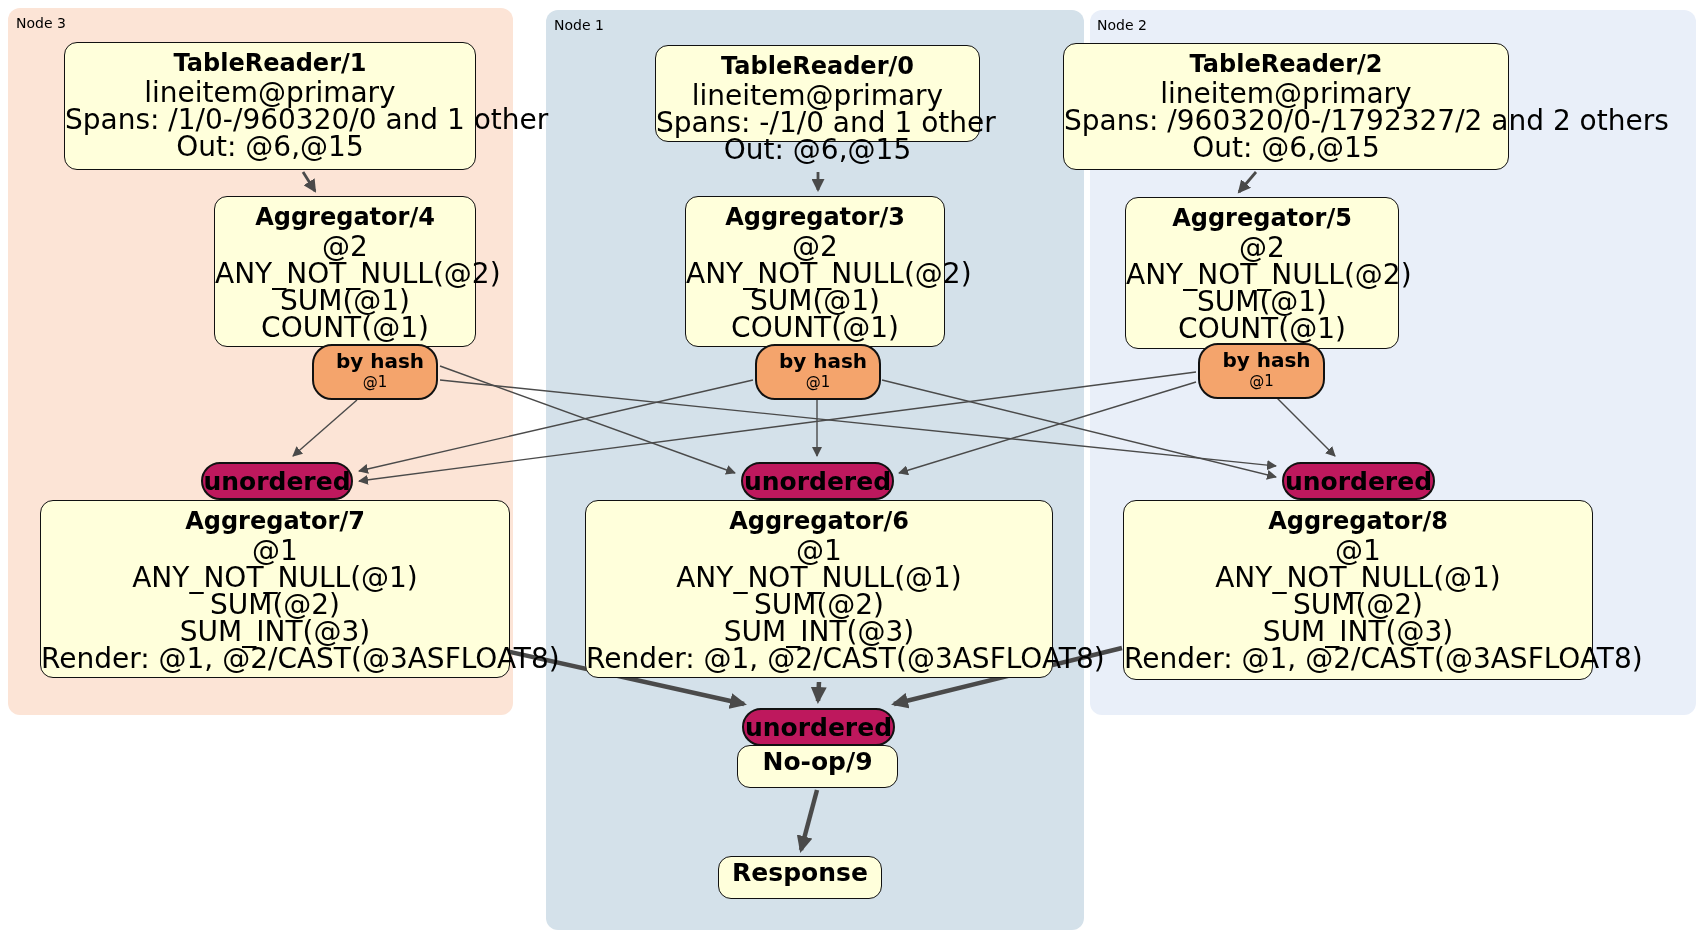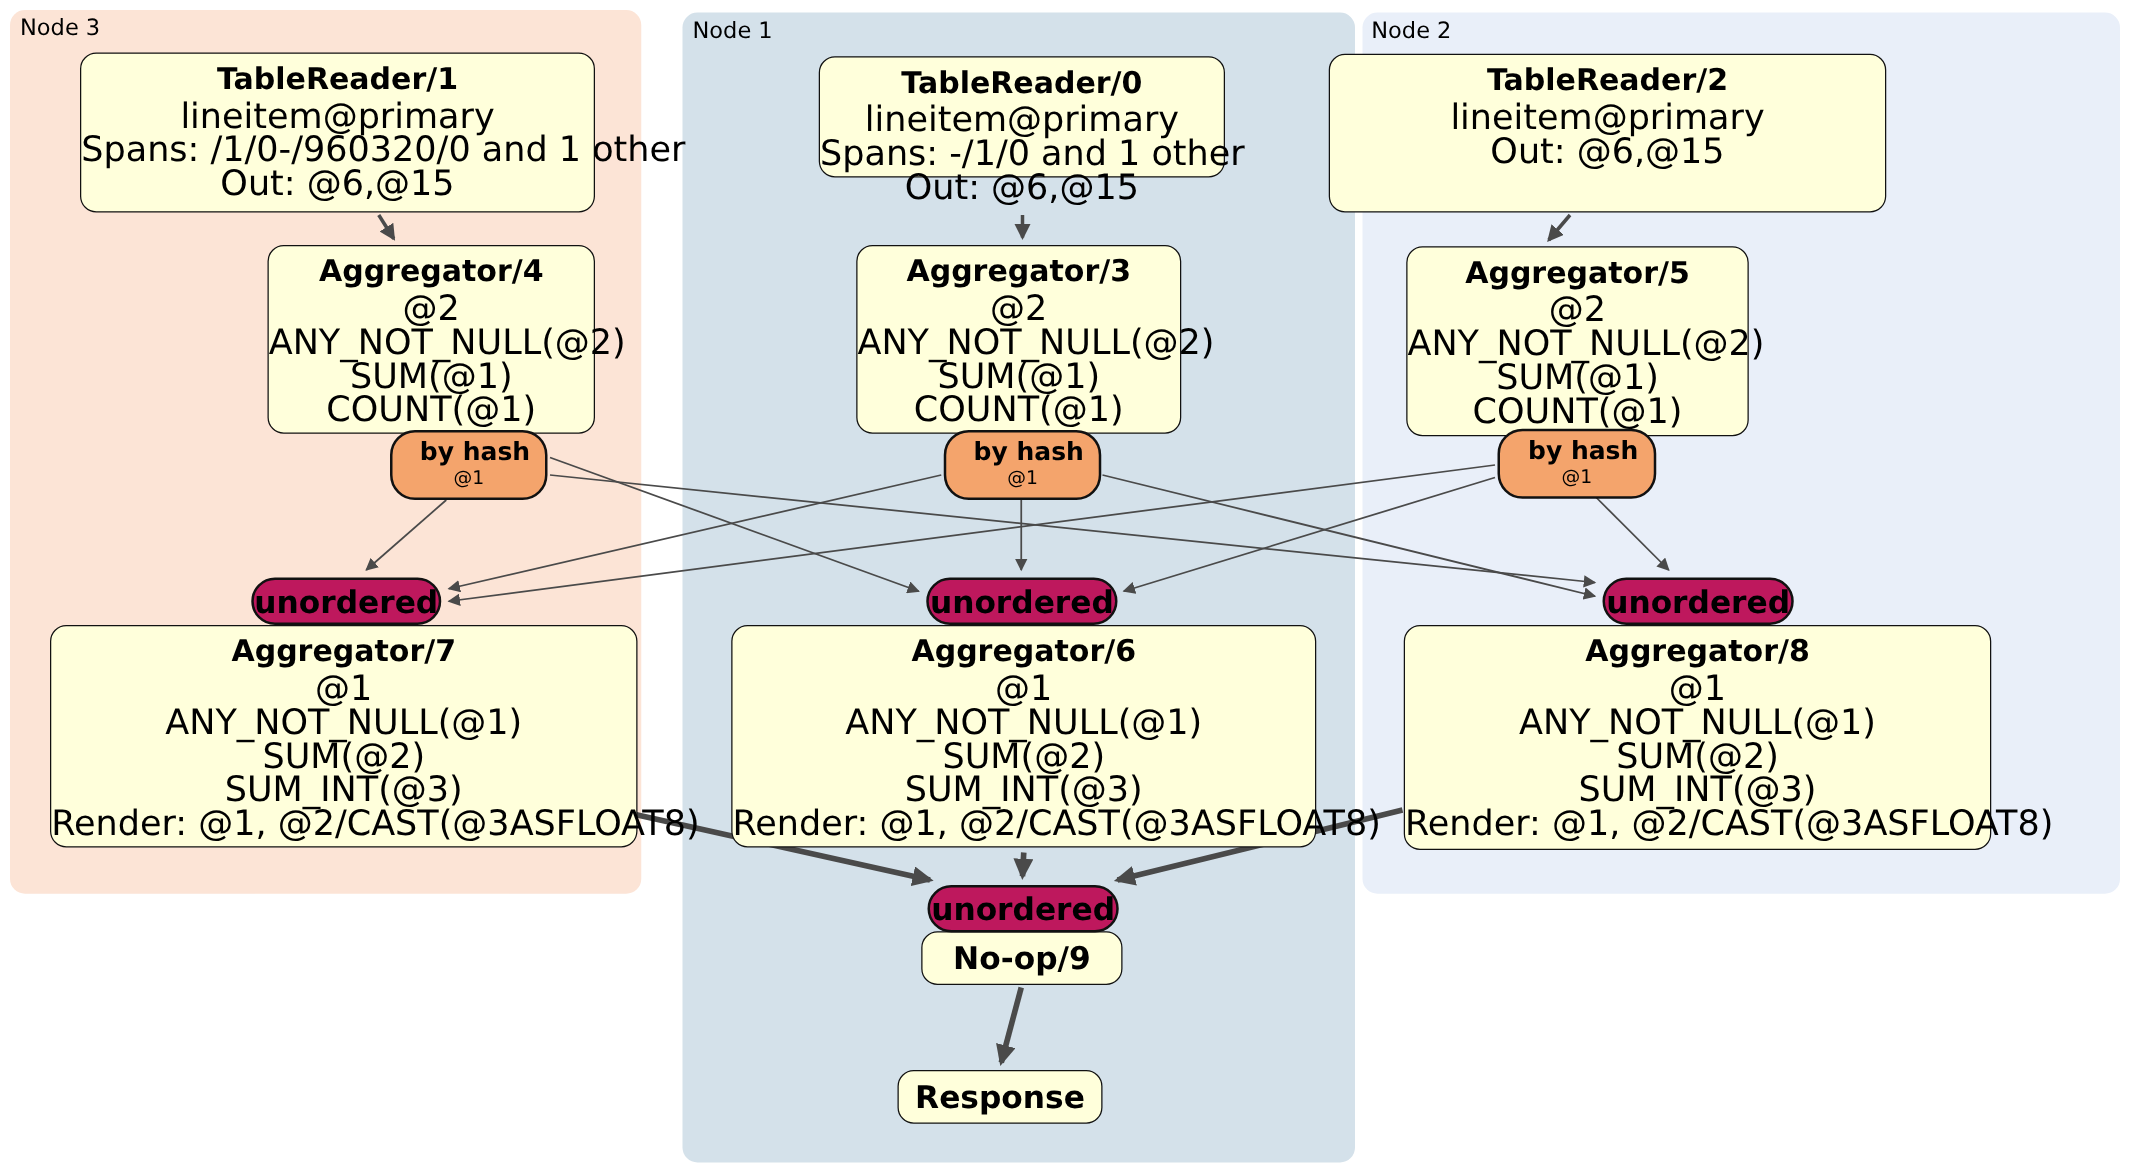--- a/index.html
+++ b/index.html
@@ -9,7 +9,7 @@
     overflow:hidden;
   }
   .region{position:absolute;border-radius:12px;z-index:1;}
-  .region-label{position:absolute;font-size:18px;line-height:22px;z-index:2;}
+  .region-label{position:absolute;font-size:14px;line-height:22px;z-index:2;}
   svg.edges{position:absolute;left:0;top:0;z-index:2;}
   .box{
     position:absolute;background:#ffffdb;border:1.7px solid #111;

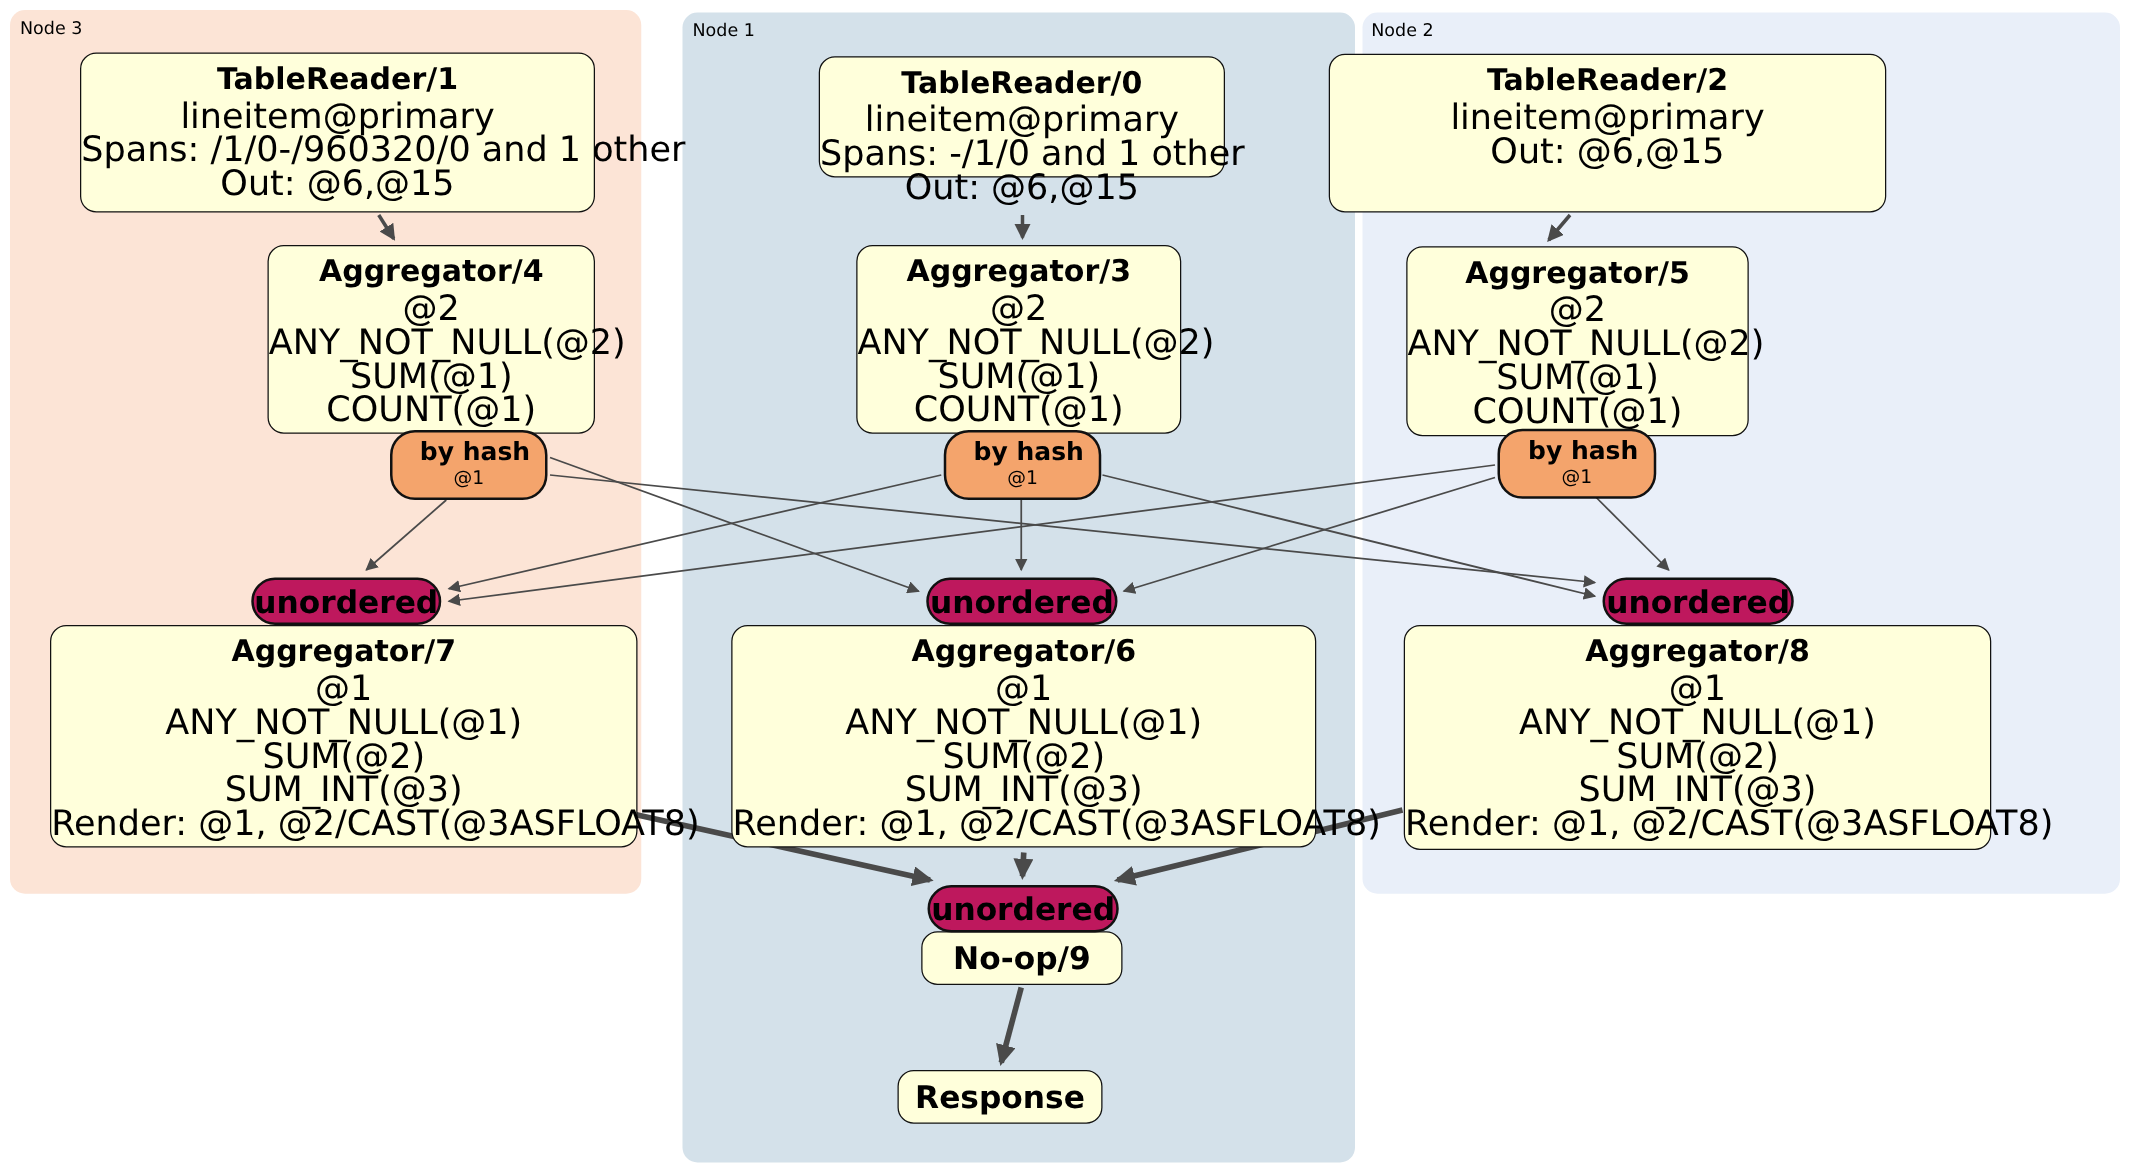--- a/index.html
+++ b/index.html
@@ -144,6 +144,7 @@
   <div class="box" style="left:1063px;top:43px;width:446px;height:127px;">
     <div class="title">TableReader/2</div>
     <div class="line">lineitem@primary</div>
+    <div class="line">Spans: /960320/0-/1792327/2 and 2 others</div>
     <div class="line">Out: @6,@15</div>
   </div>
   <div class="box" style="left:1125px;top:197px;width:274px;height:152px;">

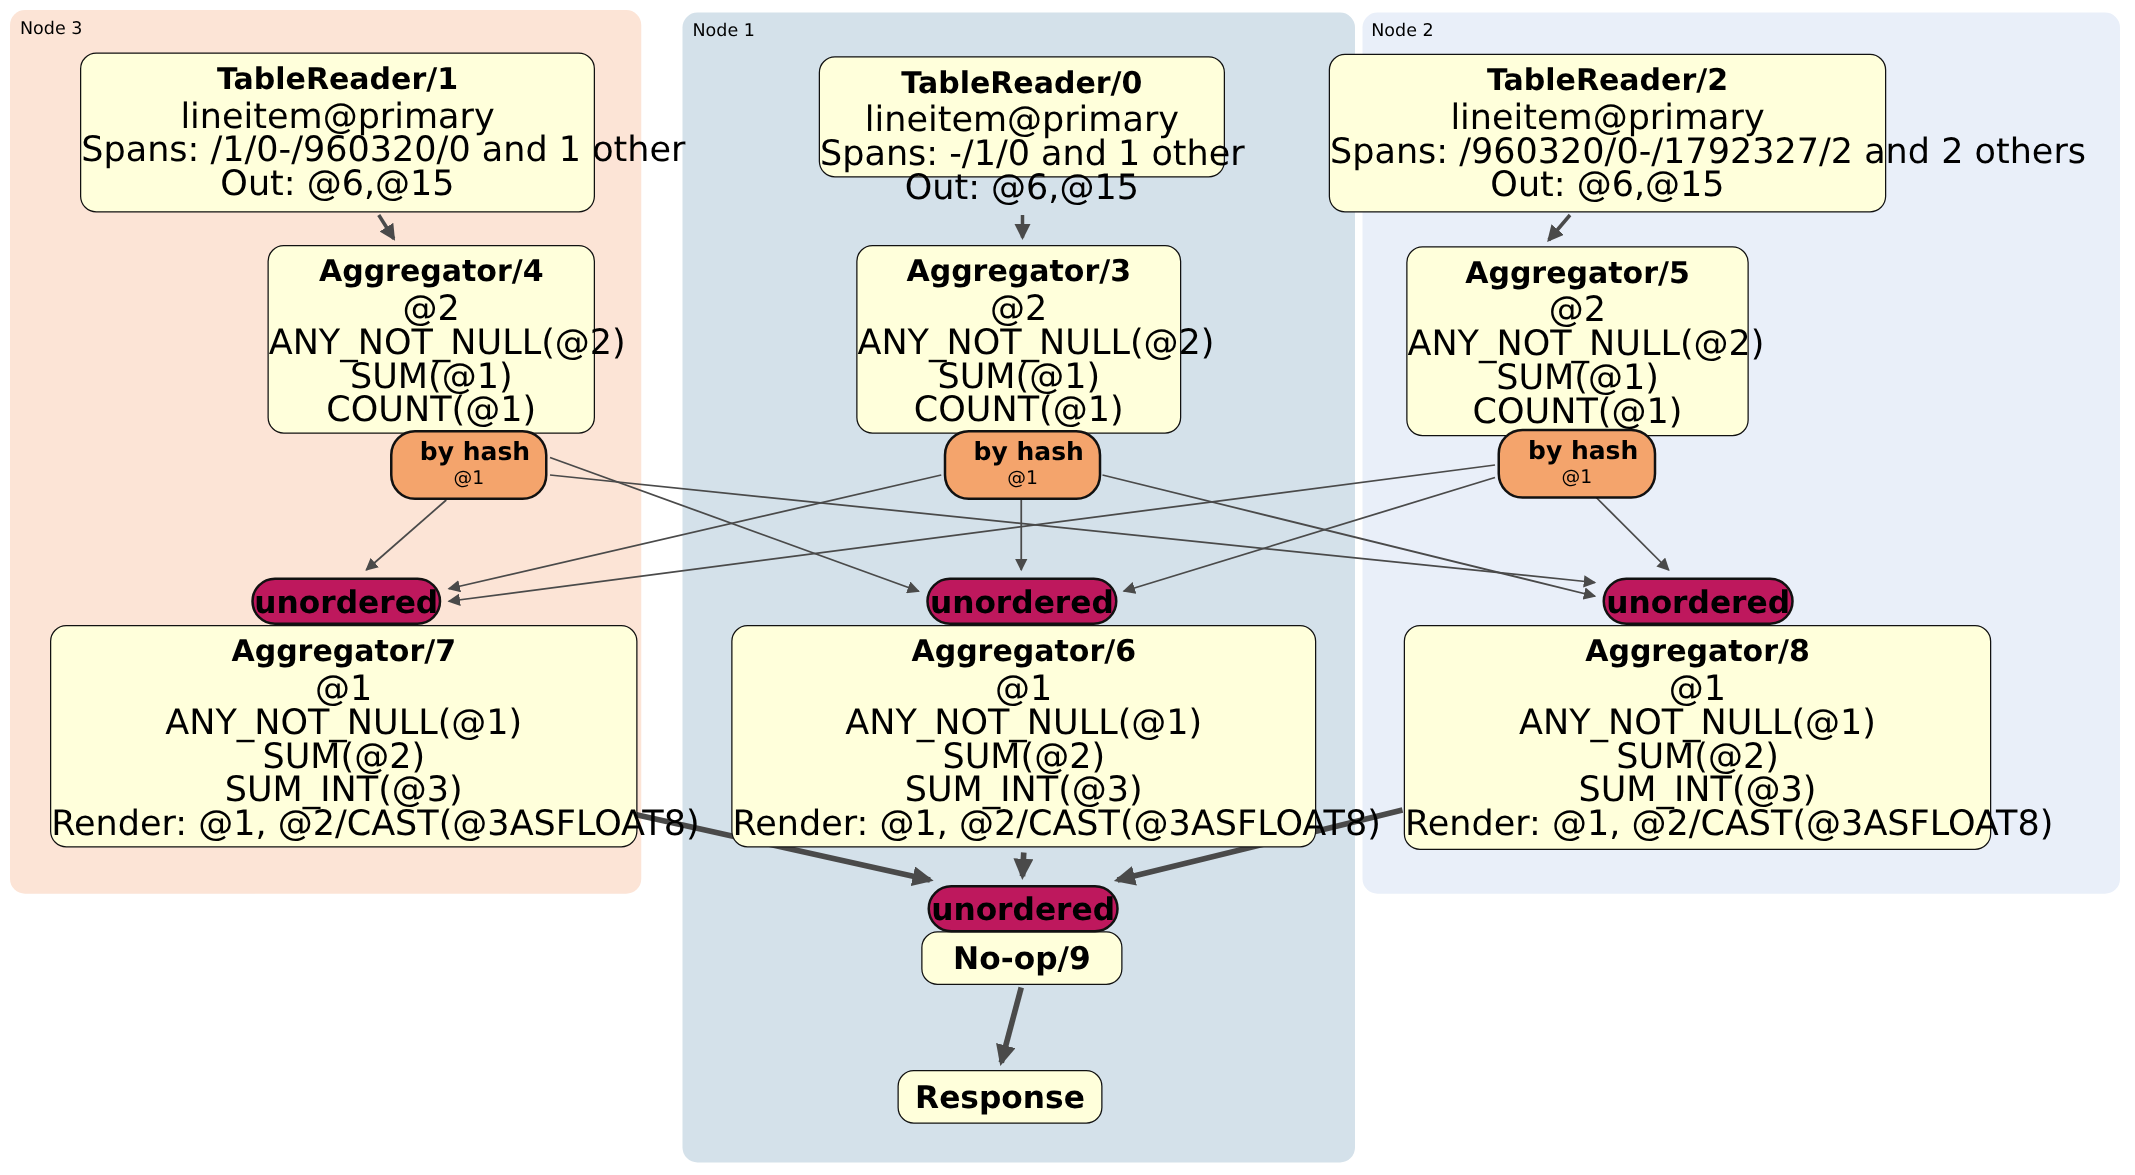--- a/index.html
+++ b/index.html
@@ -19,7 +19,7 @@
   .box .title{font-size:24px;font-weight:bold;line-height:31px;white-space:nowrap;}
   .box .line{font-size:28px;line-height:27px;white-space:nowrap;}
   .terminal{
-    display:flex;align-items:center;justify-content:center;padding-top:0;
+    display:flex;align-items:flex-start;justify-content:center;padding-top:0;
   }
   .terminal .title{font-size:25px;}
   .pill{

